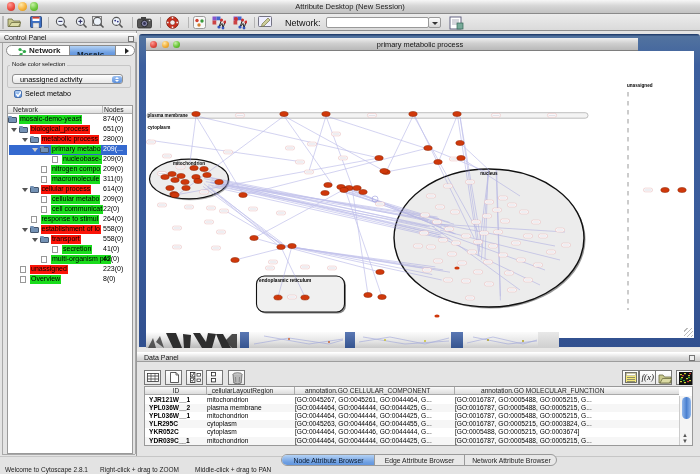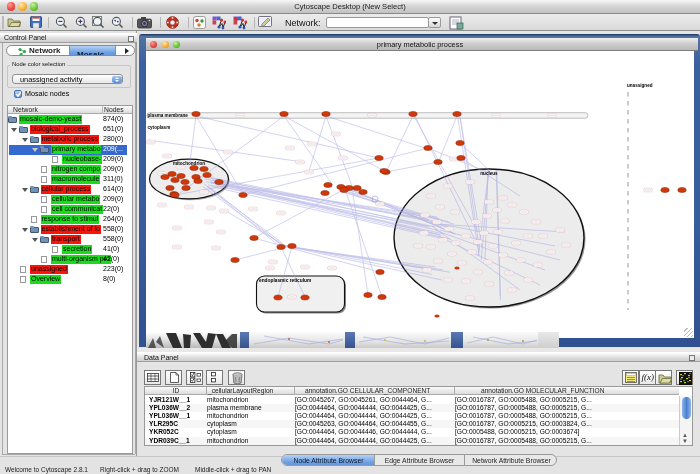--- a/index.html
+++ b/index.html
@@ -12,7 +12,7 @@
   <div class="tl" style="left:6.5px;background:radial-gradient(circle at 35% 30%,#ff9a94,#ec4d42 55%,#c2352b)"></div>
   <div class="tl" style="left:18px;background:radial-gradient(circle at 35% 30%,#ffe9a8,#f6b23c 55%,#d3920f)"></div>
   <div class="tl" style="left:29.7px;background:radial-gradient(circle at 35% 30%,#c6f0a4,#6fc93d 55%,#4ba313)"></div>
-  <div class="abs" style="left:0;width:700px;text-align:center;font-size:7.6px;line-height:13px;color:#222">Cytoscape Desktop (New Select)</div>
+  <div class="abs" style="left:0;width:700px;text-align:center;font-size:7.6px;line-height:13px;color:#222">Attribute Desktop (New Session)</div>
 </div>
 
 <div class="abs" style="left:0;top:13.5px;width:700px;height:17.5px;background:linear-gradient(#ececec,#dadada);border-bottom:1px solid #8f8f8f">

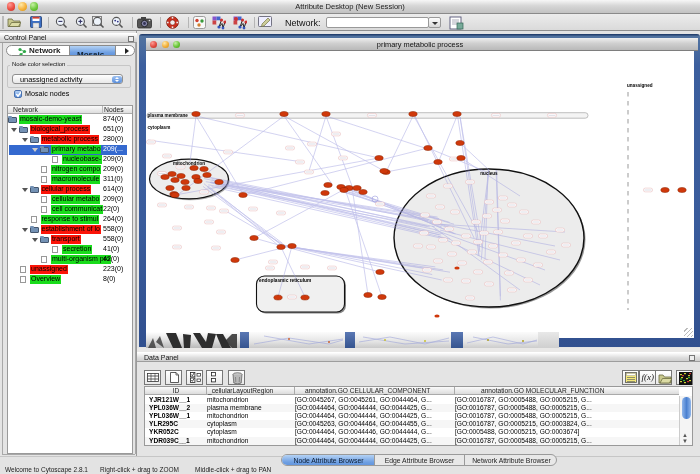--- a/index.html
+++ b/index.html
@@ -121,7 +121,7 @@
 <div class="abs" style="left:137px;top:31px;width:563px;height:425px;background:#e4e4e4"></div>
 
 <div class="abs" style="left:139px;top:34px;width:561px;height:313px;background:linear-gradient(#24406e 0,#24406e 1px,#52739f 2px,#3c5f9e 10%,#3a5c9c 60%,#31508f);border-radius:3px 3px 0 0">
-  <div class="abs" style="left:7px;top:3.5px;width:552px;height:13.5px;border-bottom:1px solid #7e7e7e;background:linear-gradient(#efefef,#cfcfcf 45%,#b9b9b9)">
+  <div class="abs" style="left:7px;top:3.5px;width:492px;height:13.5px;border-bottom:1px solid #7e7e7e;background:linear-gradient(#efefef,#cfcfcf 45%,#b9b9b9)">
     <div class="tl" style="left:4px;top:3px;width:7px;height:7px;background:radial-gradient(circle at 35% 30%,#ff9a94,#e04a40 55%,#b03028)"></div>
     <div class="tl" style="left:15.5px;top:3px;width:7px;height:7px;background:radial-gradient(circle at 35% 30%,#ffe9a8,#f2ae3a 55%,#cf8e0e)"></div>
     <div class="tl" style="left:26.5px;top:3px;width:7px;height:7px;background:radial-gradient(circle at 35% 30%,#c6f0a4,#68c438 55%,#459e10)"></div>

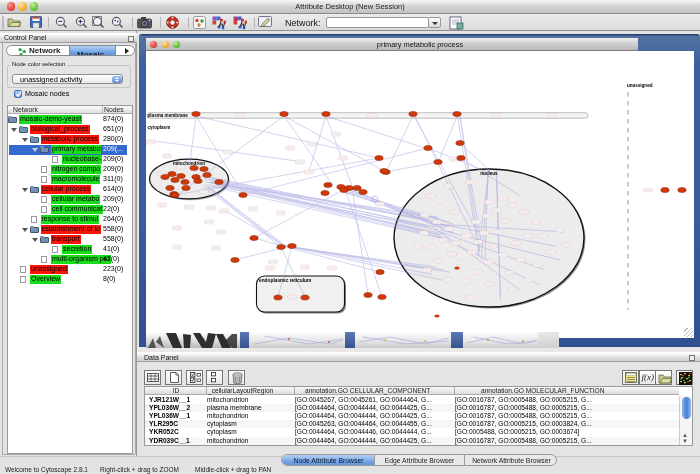--- a/index.html
+++ b/index.html
@@ -551,7 +551,7 @@
         <path d="M1.3 4 L3 6.2 L6.6 1.2" stroke="#fff" stroke-width="1.5" fill="none"></path>
       </svg>
   </div>
-  <div class="abs" style="left:25px;top:59px;font-size:7.2px;line-height:8px;color:#000">Mosaic nodes</div>
+  <div class="abs" style="left:25px;top:59px;font-size:7.2px;line-height:8px;color:#000">Select metabo</div>
 
   <div class="abs" style="left:7px;top:73.5px;width:126px;height:349.5px;background:#fff;border:1px solid #9a9a9a"></div>
   <div class="abs" style="left:8px;top:74.5px;width:124px;height:8.5px;background:linear-gradient(#fbfbfb,#ddd);border-bottom:1px solid #aaa">

